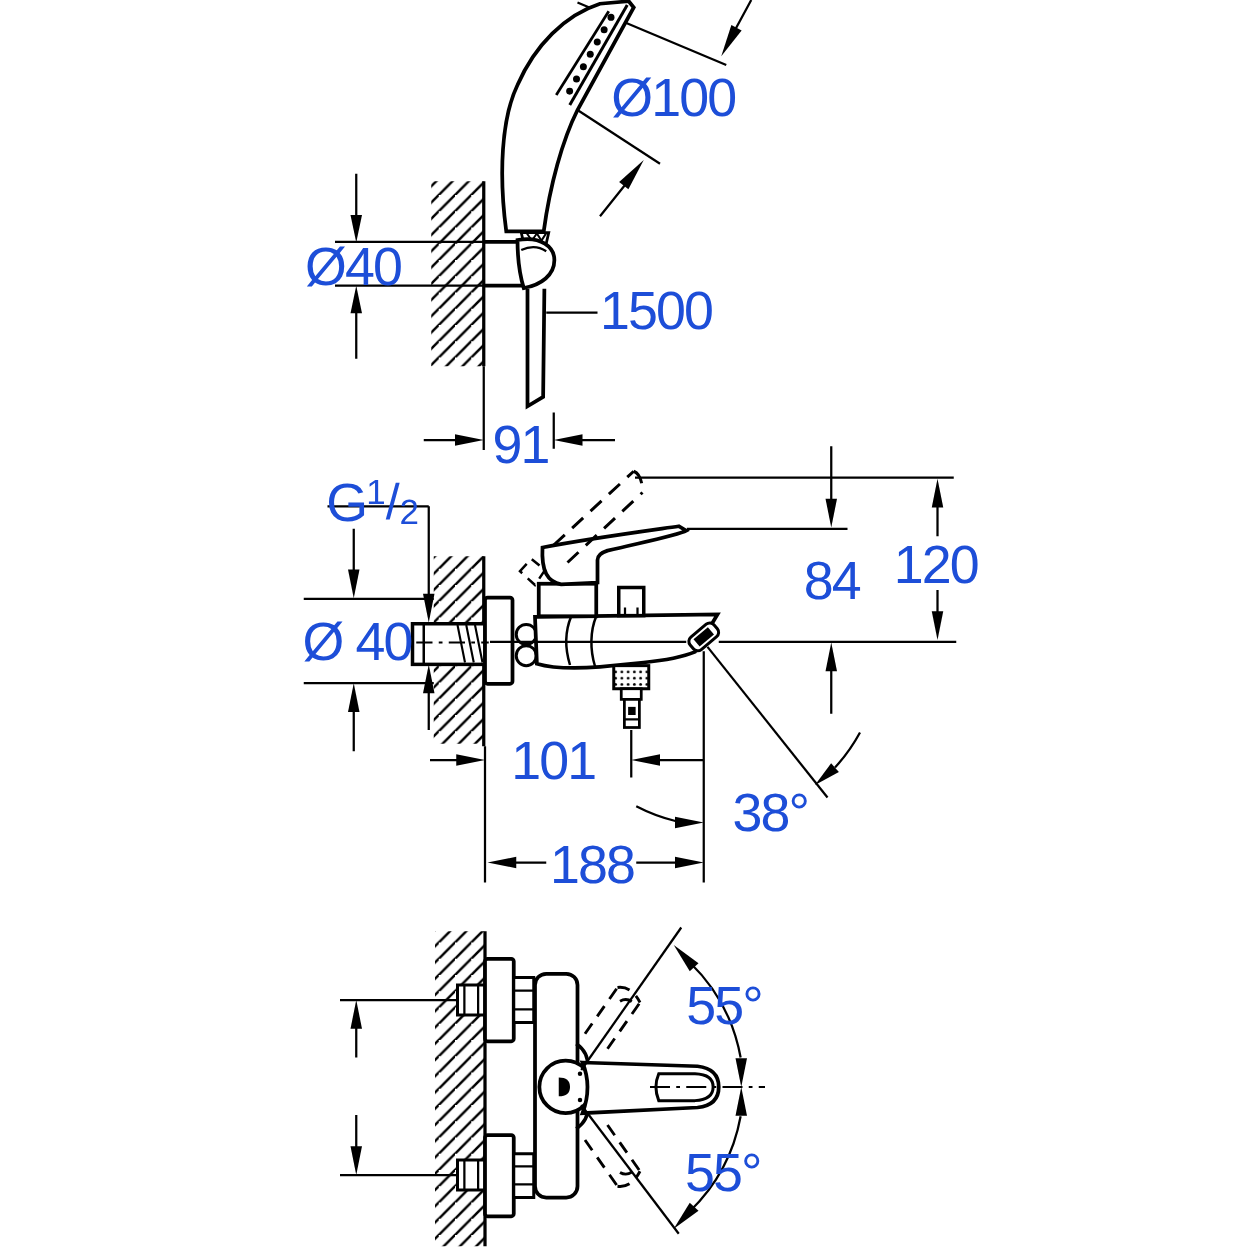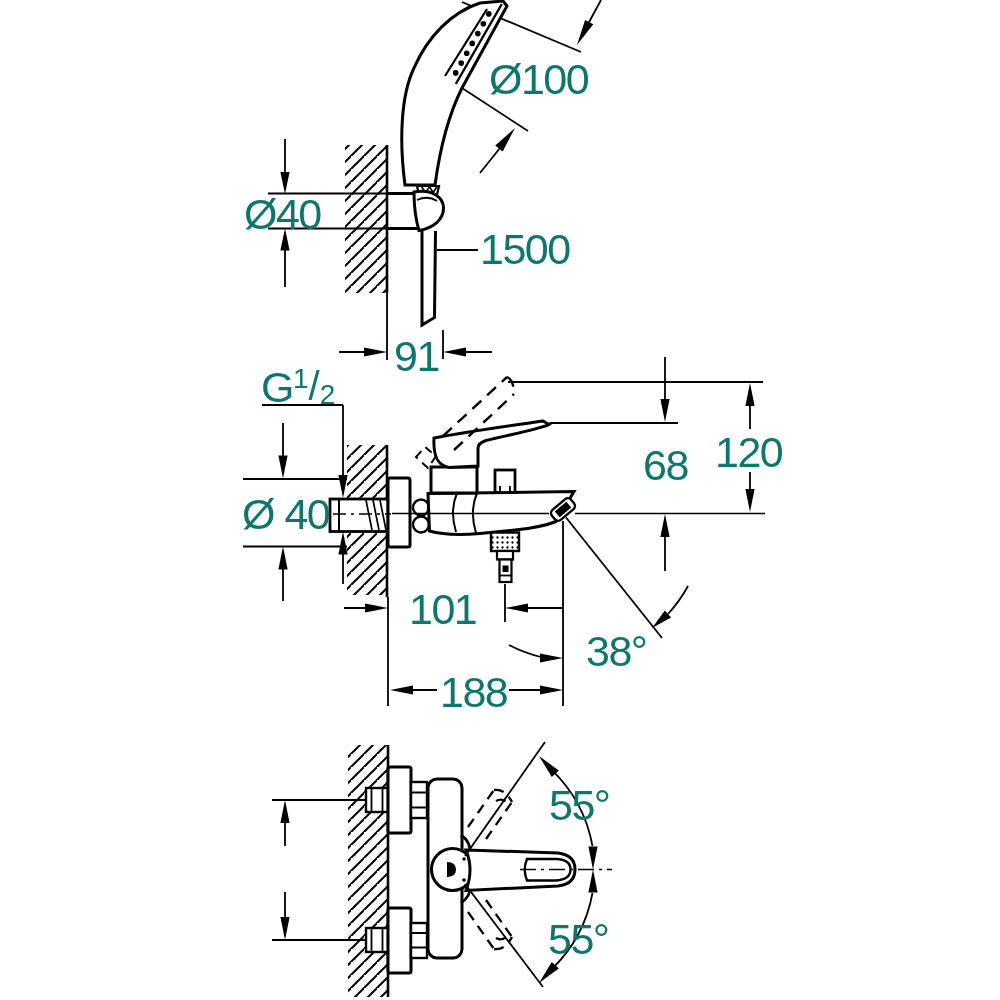--- a/index.html
+++ b/index.html
@@ -6,7 +6,7 @@
   #stage{position:relative;width:1000px;height:1000px;background:#fff;overflow:hidden;
          font-family:"Liberation Sans", sans-serif;}
   #stage svg{position:absolute;left:0;top:0;}
-  .lbl{position:absolute;color:#0f766e;font-size:43px;line-height:1;letter-spacing:-1.5px;white-space:nowrap;}
+  .lbl{position:absolute;color:#1d4ed8;font-size:43px;line-height:1;letter-spacing:-1.5px;white-space:nowrap;}
   #g-label{font-size:43px;}
   #g-label .num{font-size:28px;position:relative;top:-14px;letter-spacing:0;}
   #g-label .slash{font-size:40px;position:relative;top:-2px;letter-spacing:0;}

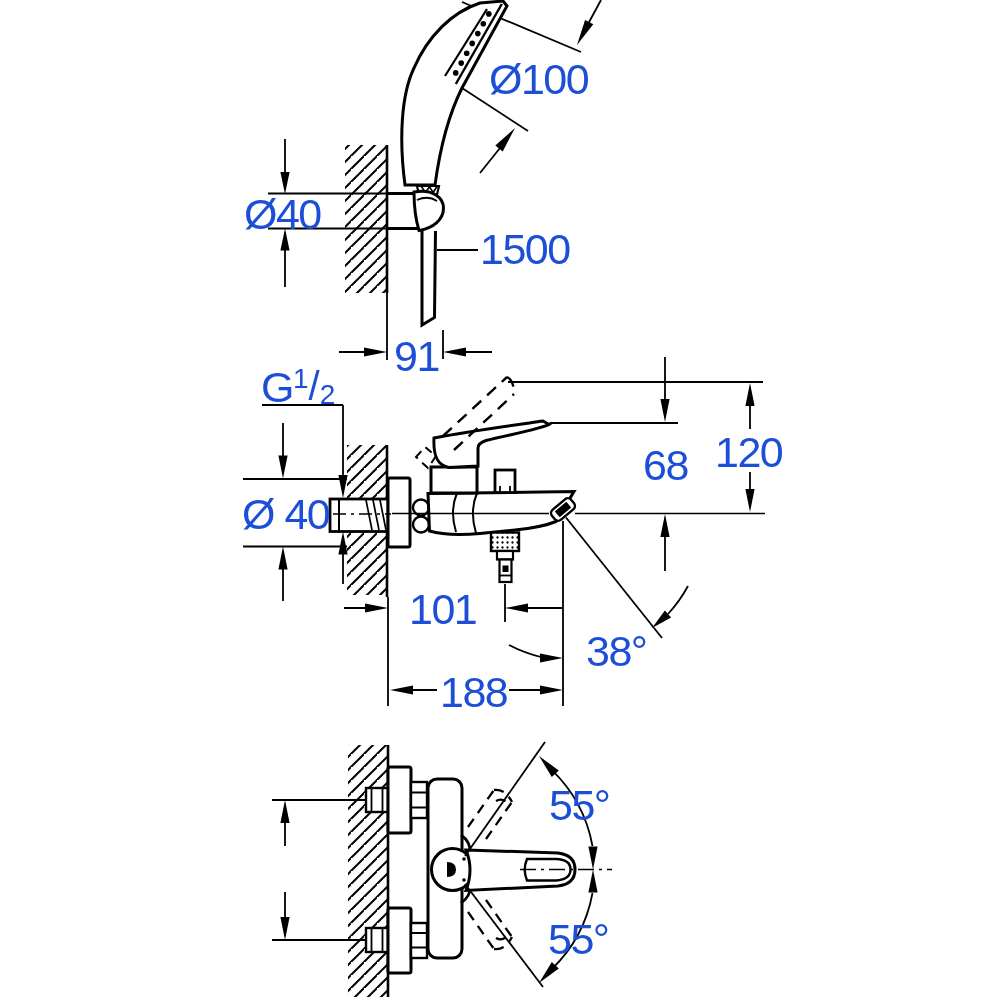--- a/index.html
+++ b/index.html
@@ -7,7 +7,7 @@
          font-family:"Liberation Sans", sans-serif;}
   #stage svg{position:absolute;left:0;top:0;}
   .lbl{position:absolute;color:#1d4ed8;font-size:43px;line-height:1;letter-spacing:-1.5px;white-space:nowrap;}
-  #g-label{font-size:43px;}
+  #g-label{font-size:43px;margin-top:16px;}
   #g-label .num{font-size:28px;position:relative;top:-14px;letter-spacing:0;}
   #g-label .slash{font-size:40px;position:relative;top:-2px;letter-spacing:0;}
   #g-label .den{font-size:28px;position:relative;top:2px;letter-spacing:0;}

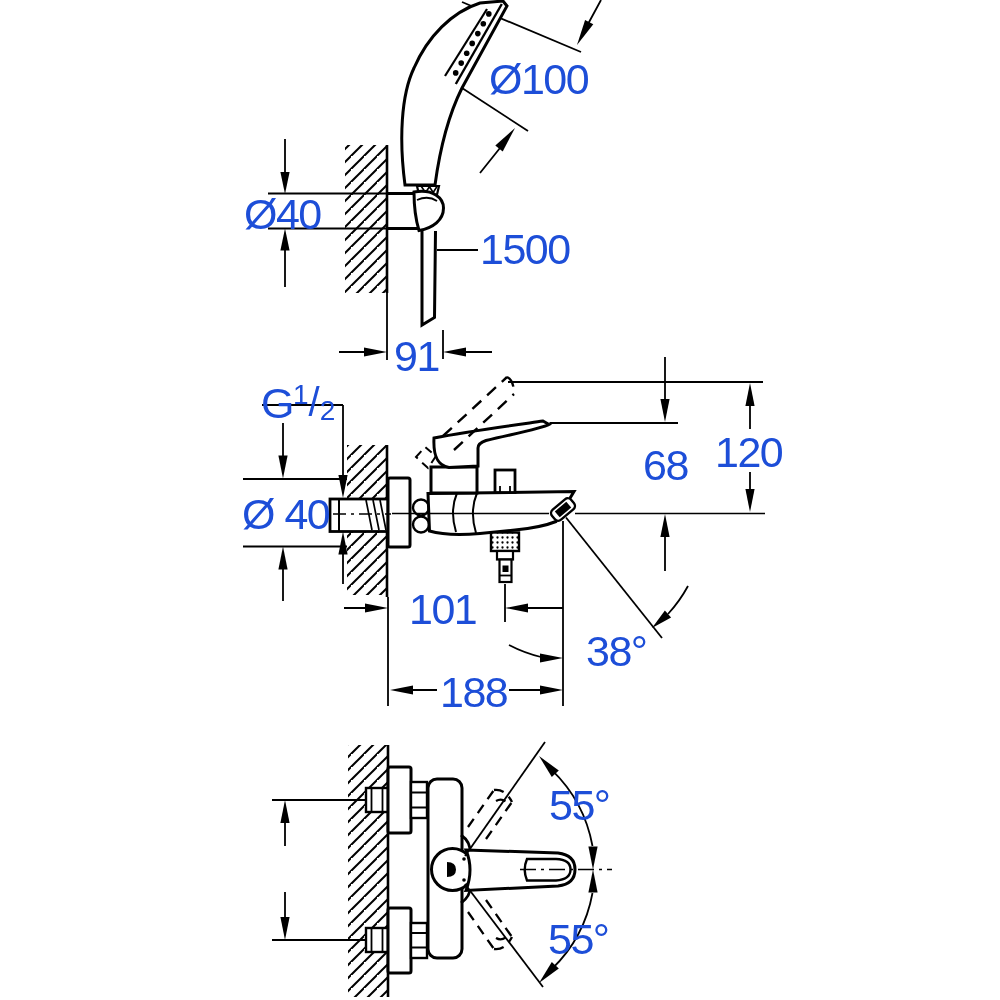--- a/index.html
+++ b/index.html
@@ -217,7 +217,7 @@
 
 <div class="lbl" id="g-label" style="left:261px;top:366px"><span>G</span><span class="num">1</span><span class="slash">/</span><span class="den">2</span></div>
 
-<div class="lbl" style="left:643px;top:444px">68</div>
+<div class="lbl" style="left:643px;top:444px">84</div>
 <div class="lbl" style="left:715px;top:431px">120</div>
 <div class="lbl" style="left:242px;top:493px">Ø 40</div>
 <div class="lbl" style="left:409px;top:588px">101</div>

